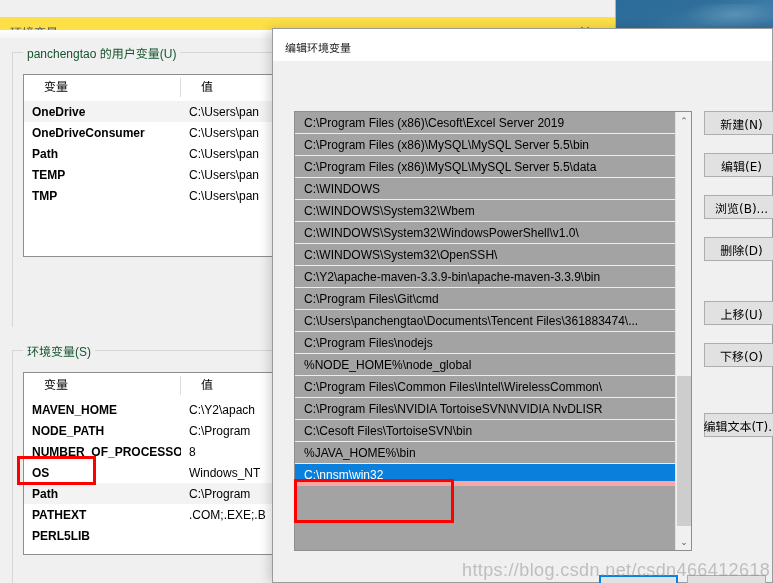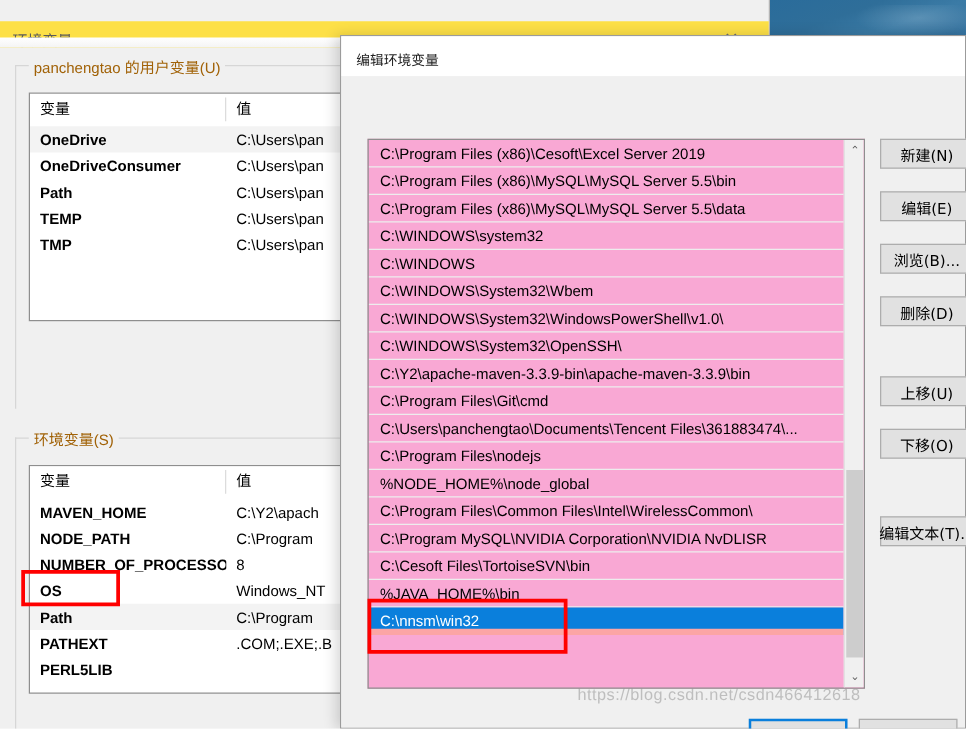--- a/index.html
+++ b/index.html
@@ -111,7 +111,7 @@
     background: #f0f0f0;
     padding: 0 4px;
     font-size: 12px;
-    color: #a16207;
+    color: #14532d;
     white-space: nowrap;
   }
   .gb-frame {

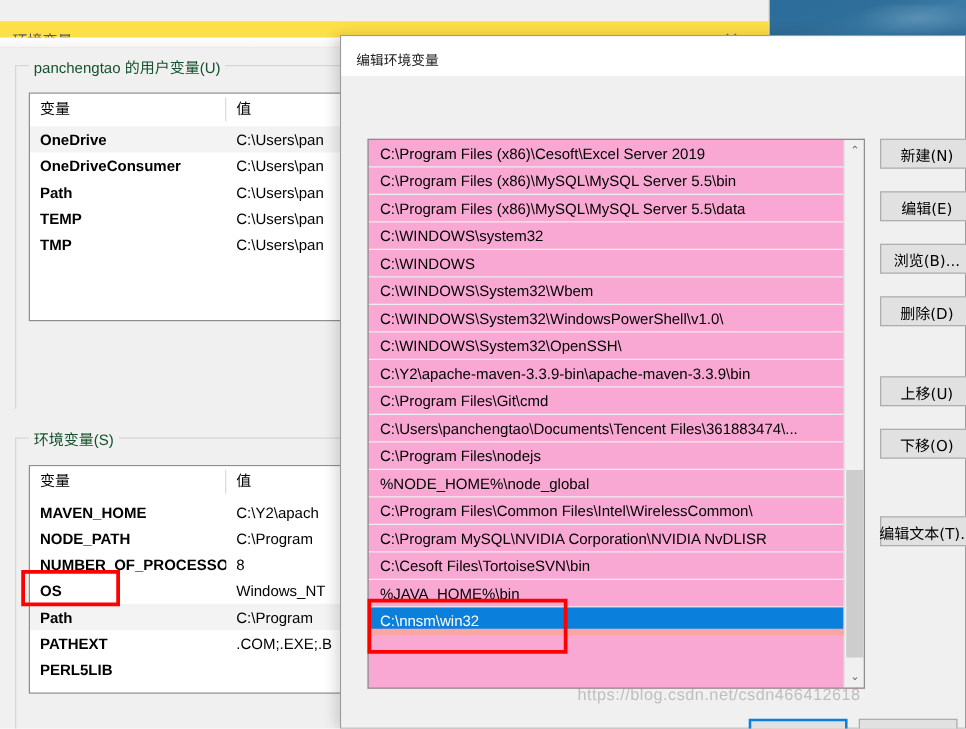--- a/index.html
+++ b/index.html
@@ -139,7 +139,7 @@
   .lv-header .hcell {
     font-size: 12px;
     color: #000;
-    padding-left: 8px;
+    padding-left: 20px;
     box-sizing: border-box;
     height: 19px;
     line-height: 19px;

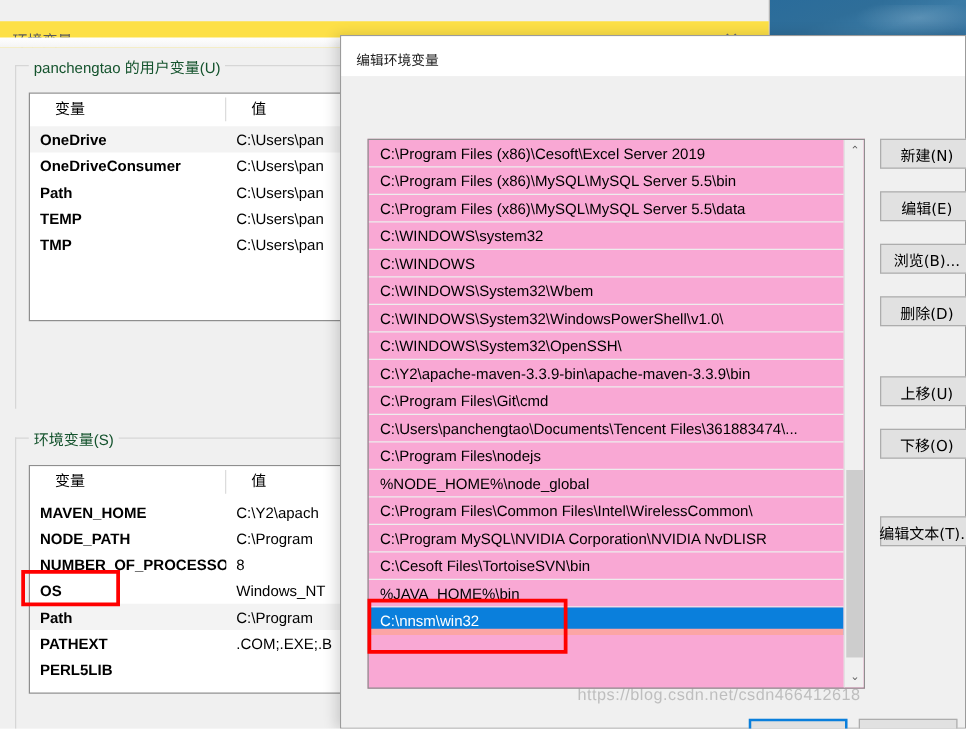--- a/index.html
+++ b/index.html
@@ -205,7 +205,7 @@
     top: 50px;
     width: 398px;
     height: 440px;
-    background: #f9a8d4;
+    background: #a3a3a3;
     border: 1px solid #8e8e8e;
     box-sizing: border-box;
     overflow: hidden;

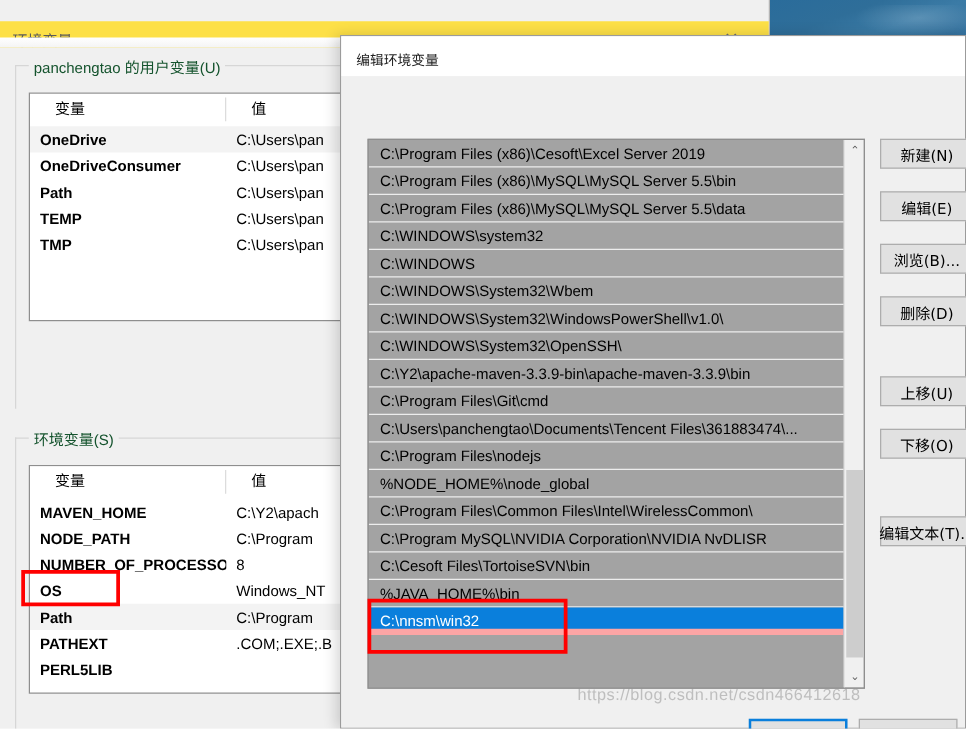--- a/index.html
+++ b/index.html
@@ -433,7 +433,6 @@
           <div class="path-row">C:\Program Files (x86)\Cesoft\Excel Server 2019</div>
           <div class="path-row">C:\Program Files (x86)\MySQL\MySQL Server 5.5\bin</div>
           <div class="path-row">C:\Program Files (x86)\MySQL\MySQL Server 5.5\data</div>
-          <div class="path-row">C:\WINDOWS\system32</div>
           <div class="path-row">C:\WINDOWS</div>
           <div class="path-row">C:\WINDOWS\System32\Wbem</div>
           <div class="path-row">C:\WINDOWS\System32\WindowsPowerShell\v1.0\</div>

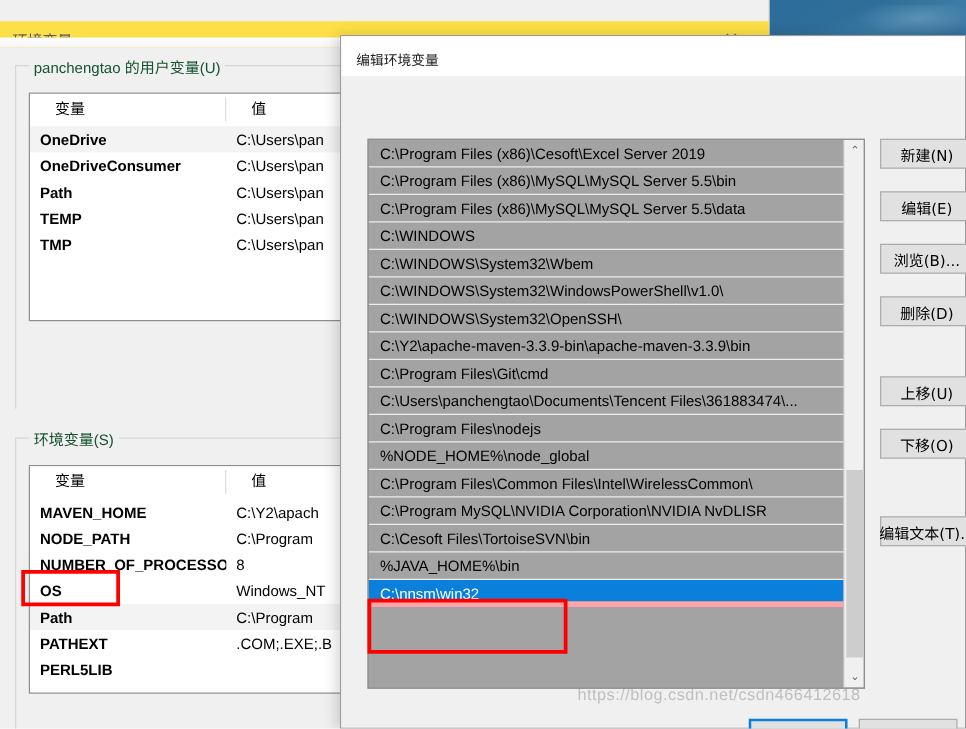--- a/index.html
+++ b/index.html
@@ -443,7 +443,7 @@
           <div class="path-row">C:\Program Files\nodejs</div>
           <div class="path-row">%NODE_HOME%\node_global</div>
           <div class="path-row">C:\Program Files\Common Files\Intel\WirelessCommon\</div>
-          <div class="path-row">C:\Program MySQL\NVIDIA Corporation\NVIDIA NvDLISR</div>
+          <div class="path-row">C:\Program Files\NVIDIA TortoiseSVN\NVIDIA NvDLISR</div>
           <div class="path-row">C:\Cesoft Files\TortoiseSVN\bin</div>
           <div class="path-row">%JAVA_HOME%\bin</div>
           <div class="path-row selected">C:\nnsm\win32</div>

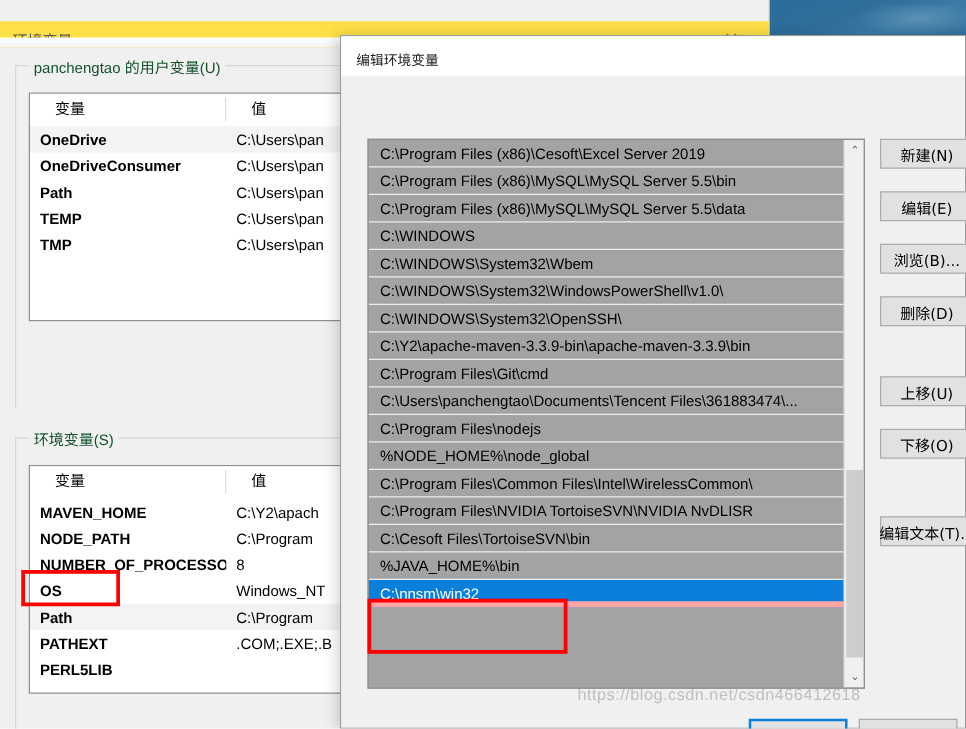--- a/index.html
+++ b/index.html
@@ -315,8 +315,8 @@
   .watermark {
     position: absolute;
     left: 462px;
-    top: 548px;
-    font-size: 13px;
+    top: 560px;
+    font-size: 18px;
     color: rgba(150,150,150,.55);
     letter-spacing: .4px;
     white-space: nowrap;

